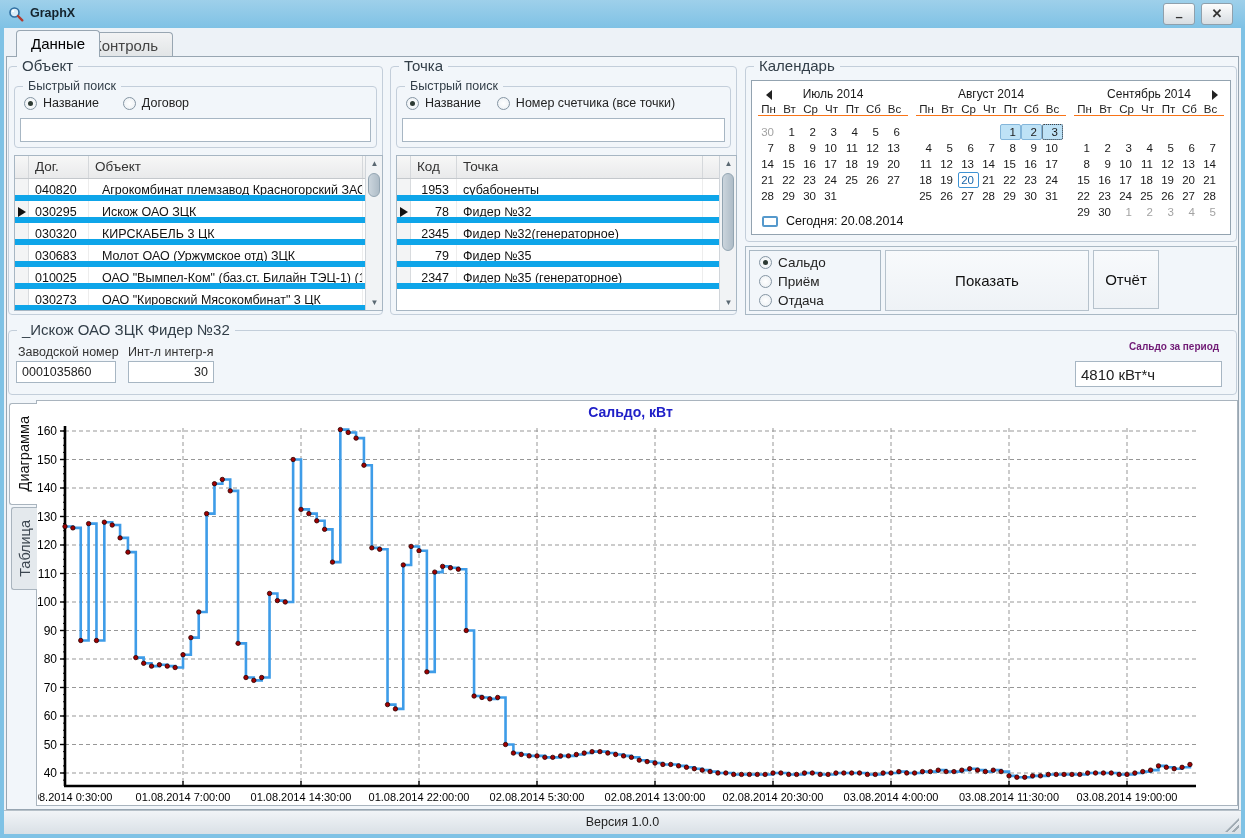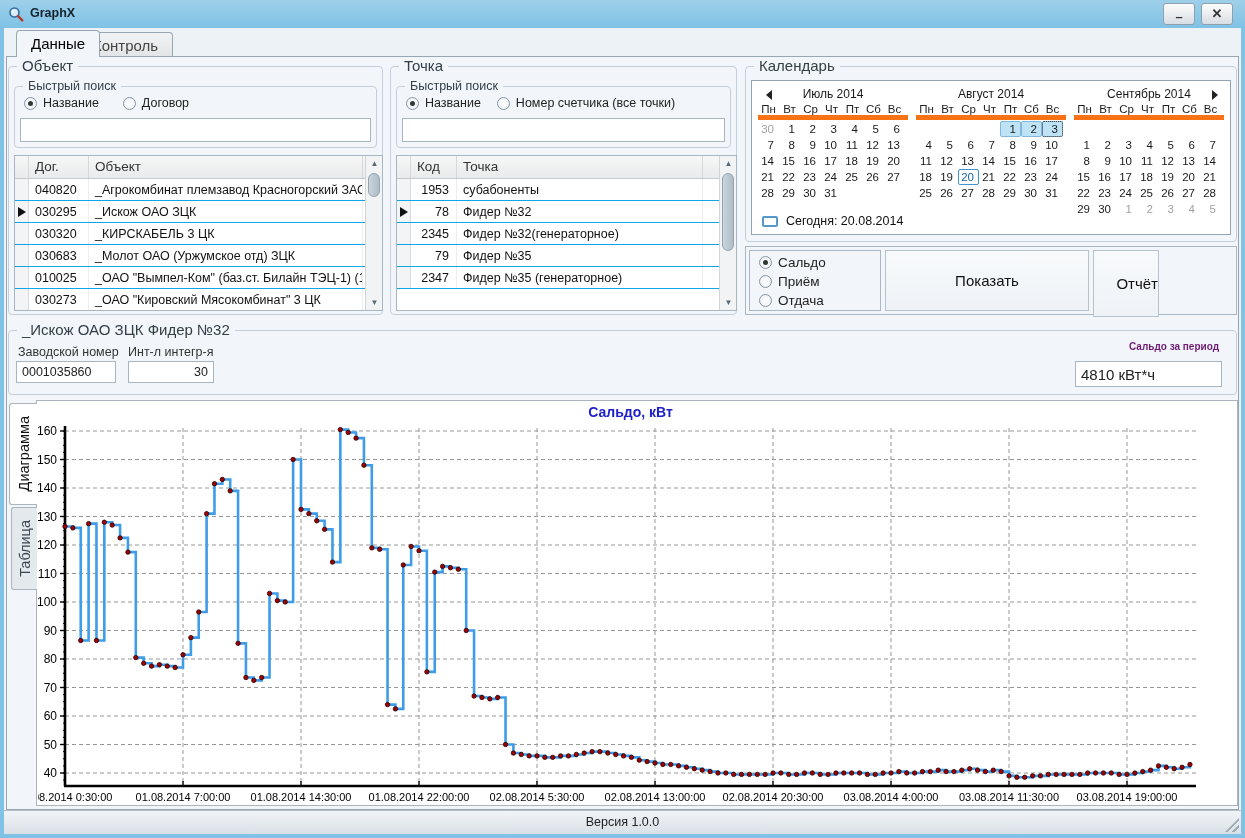--- a/index.html
+++ b/index.html
@@ -51,7 +51,7 @@
   .cal-months{position:absolute;left:6px;top:4px;display:flex;gap:8px;}
   .cal-m{width:150px;}
   .cal-title{text-align:center;font-size:12px;color:#1a1a1a;height:18px;padding-top:2px;}
-  .cal-wd{display:flex;border-bottom:5px solid #f97316;margin-bottom:1px;}
+  .cal-wd{display:flex;border-bottom:1px solid #f97316;margin-bottom:8px;}
   .cal-wd span{width:21px;font-size:11.5px;color:#222;text-align:center;}
   .cal-week{display:flex;}
   .cal-day{width:21px;height:16px;font-size:11.5px;color:#1a1a1a;text-align:right;padding:1px 4px 0 0;border:1px solid transparent;}

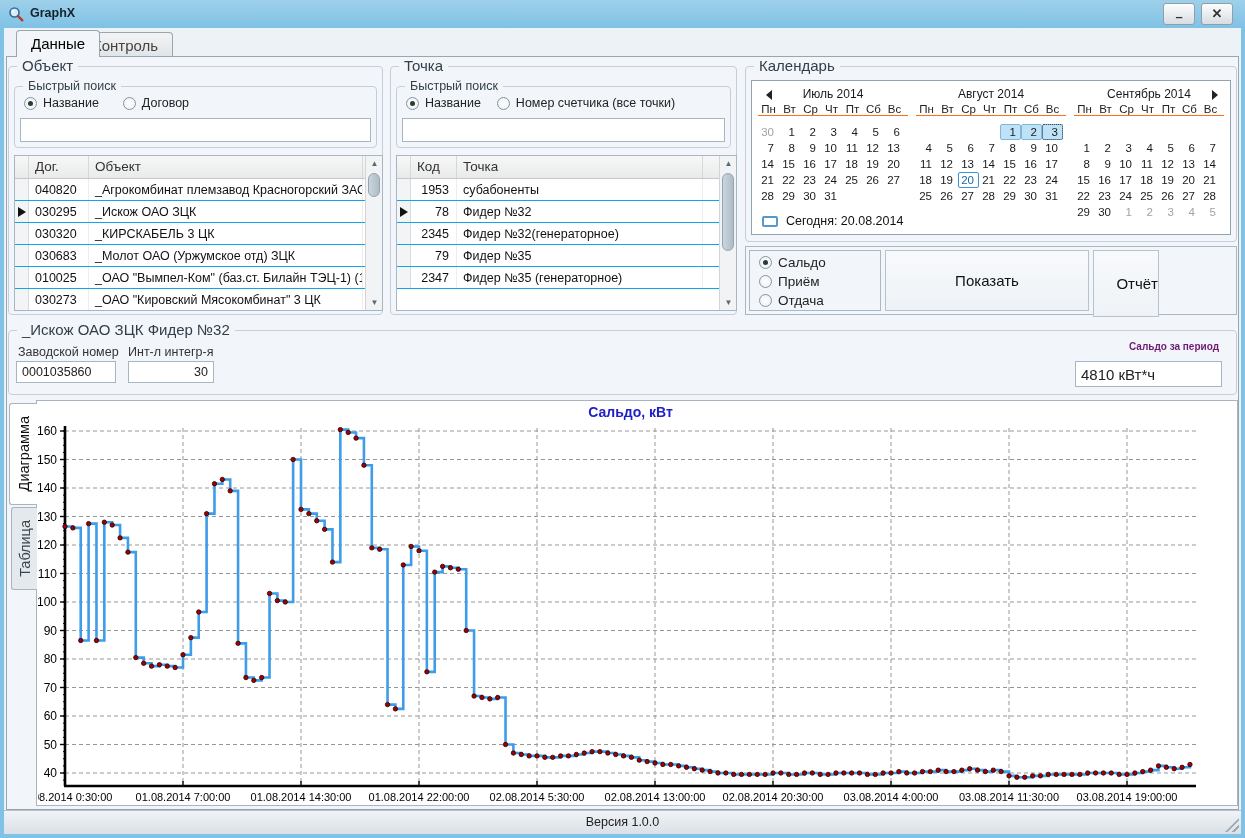--- a/index.html
+++ b/index.html
@@ -37,7 +37,7 @@
   .thead{display:flex;height:23px;background:linear-gradient(#F7F7F7,#E9EAEB);border-bottom:1px solid #C4C8CC;}
   .thead .tsel{width:14px;border-right:1px solid #D5D8DB;}
   .thead .th{font-size:13.5px;color:#333;padding:3px 4px 0 6px;border-right:1px solid #D5D8DB;}
-  .trow{display:flex;height:22px;border-bottom:1px solid #0ea5e9;}
+  .trow{display:flex;height:22px;border-bottom:6px solid #0ea5e9;}
   .trow .tsel{width:14px;background:#F3F4F5;border-right:1px solid #D8DBDE;position:relative;}
   .trow.sel .tsel::after{content:"";position:absolute;left:3px;top:6px;border-left:8px solid #111;border-top:5px solid transparent;border-bottom:5px solid transparent;}
   .trow .td{font-size:12.5px;color:#111;padding:4px 4px 0 6px;border-right:1px solid #EDEDED;white-space:nowrap;overflow:hidden;}

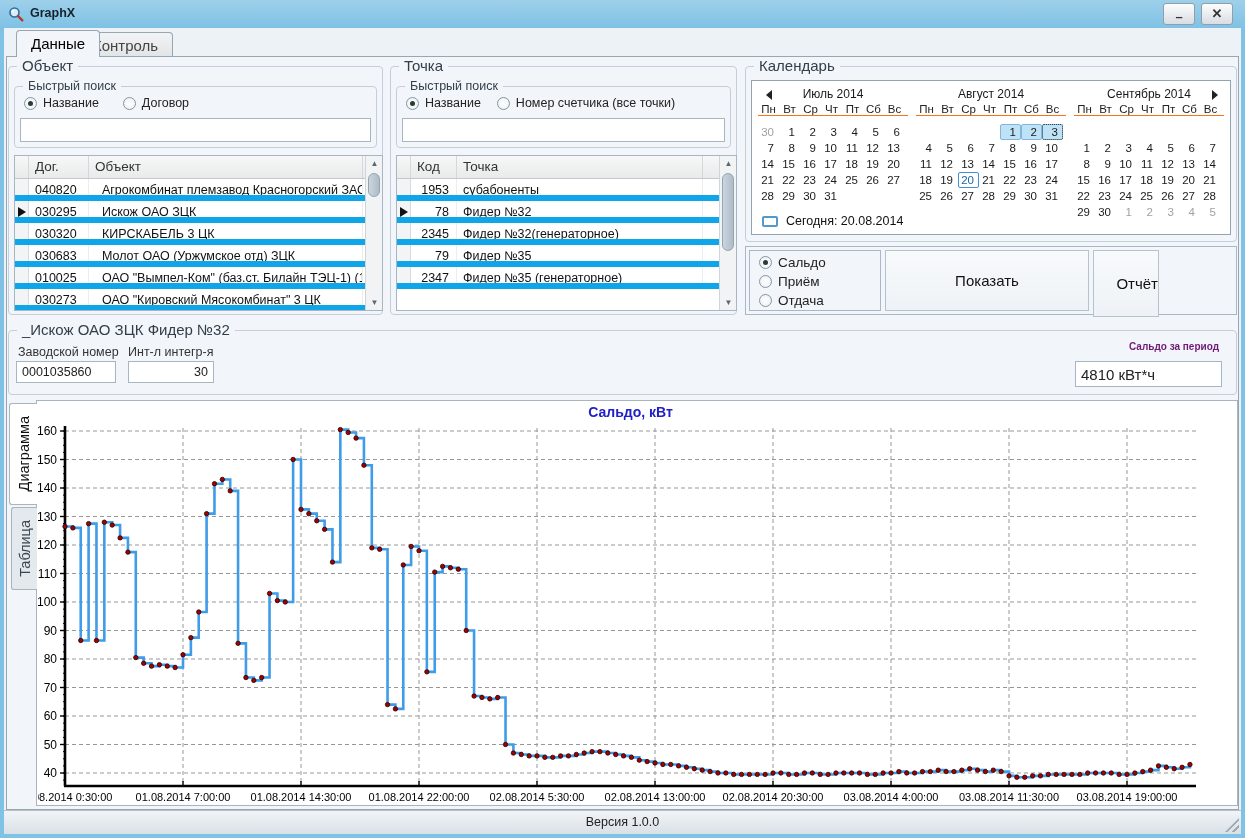--- a/index.html
+++ b/index.html
@@ -457,7 +457,7 @@
   <div class="abtn" style="left:885px;top:250px;width:204px;height:61px;">
       <div class="albl">Показать</div>
     </div>
-  <div class="abtn" style="left:1093px;top:250px;width:66px;height:67px;text-align:right;">
+  <div class="abtn" style="left:1093px;top:250px;width:66px;height:59px;">
       <div class="albl">Отчёт</div>
     </div>
 

